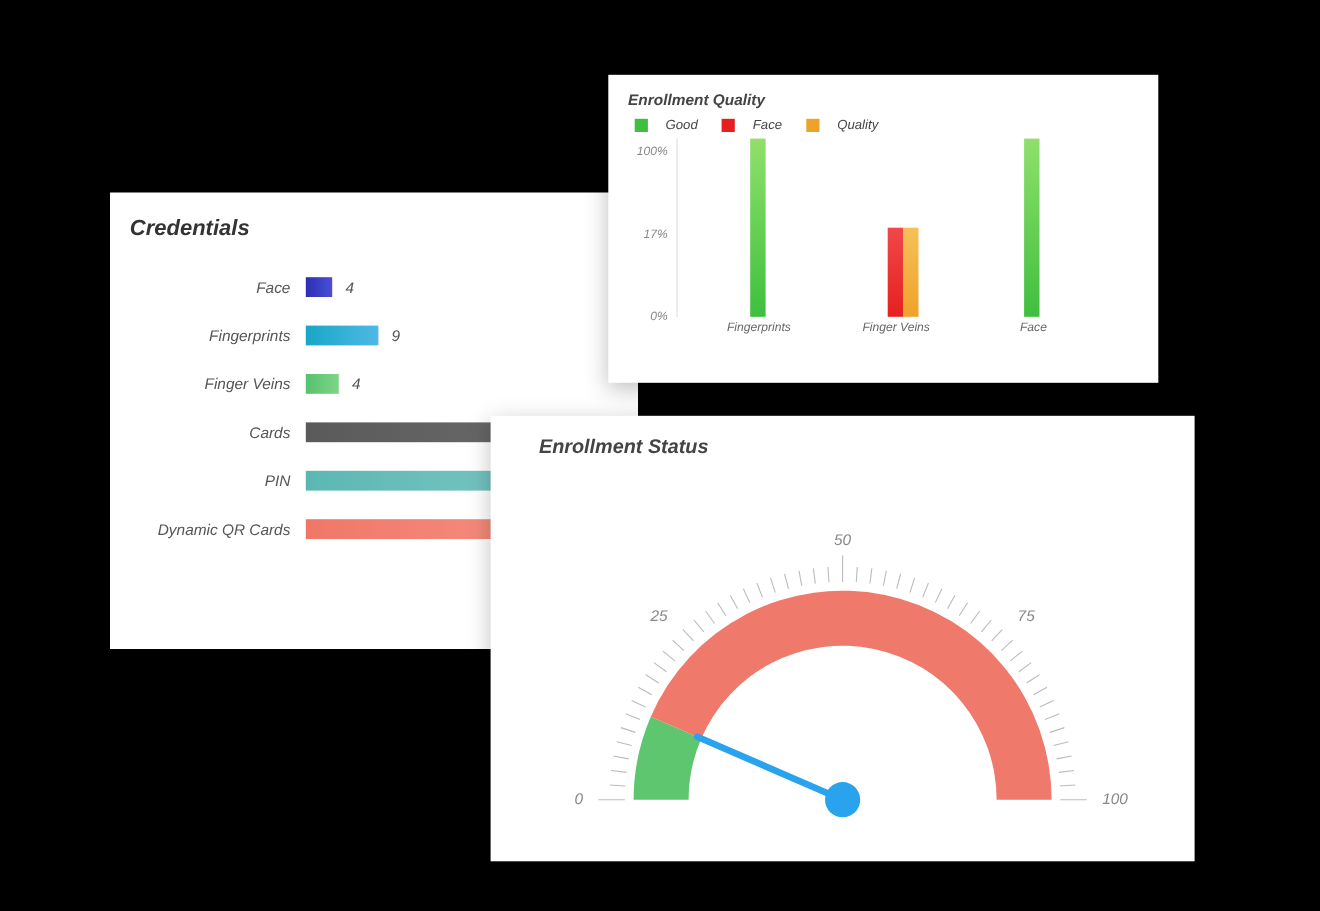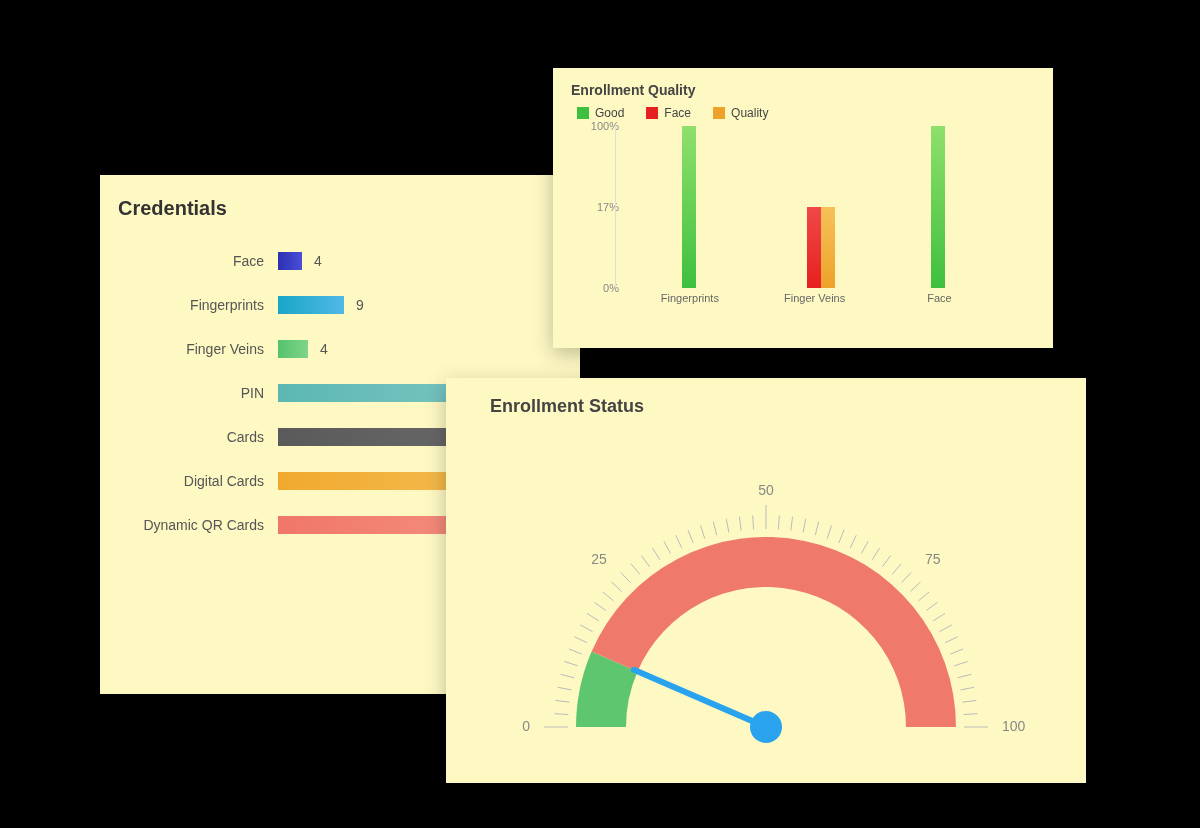--- a/index.html
+++ b/index.html
@@ -13,8 +13,9 @@
   }
   .card {
     position: absolute;
-    background: #fef9c3;
+    background: #ffffff;
     box-shadow: 0 6px 20px rgba(0,0,0,.25);
+    font-style: italic;
   }
   
   #card-credentials {

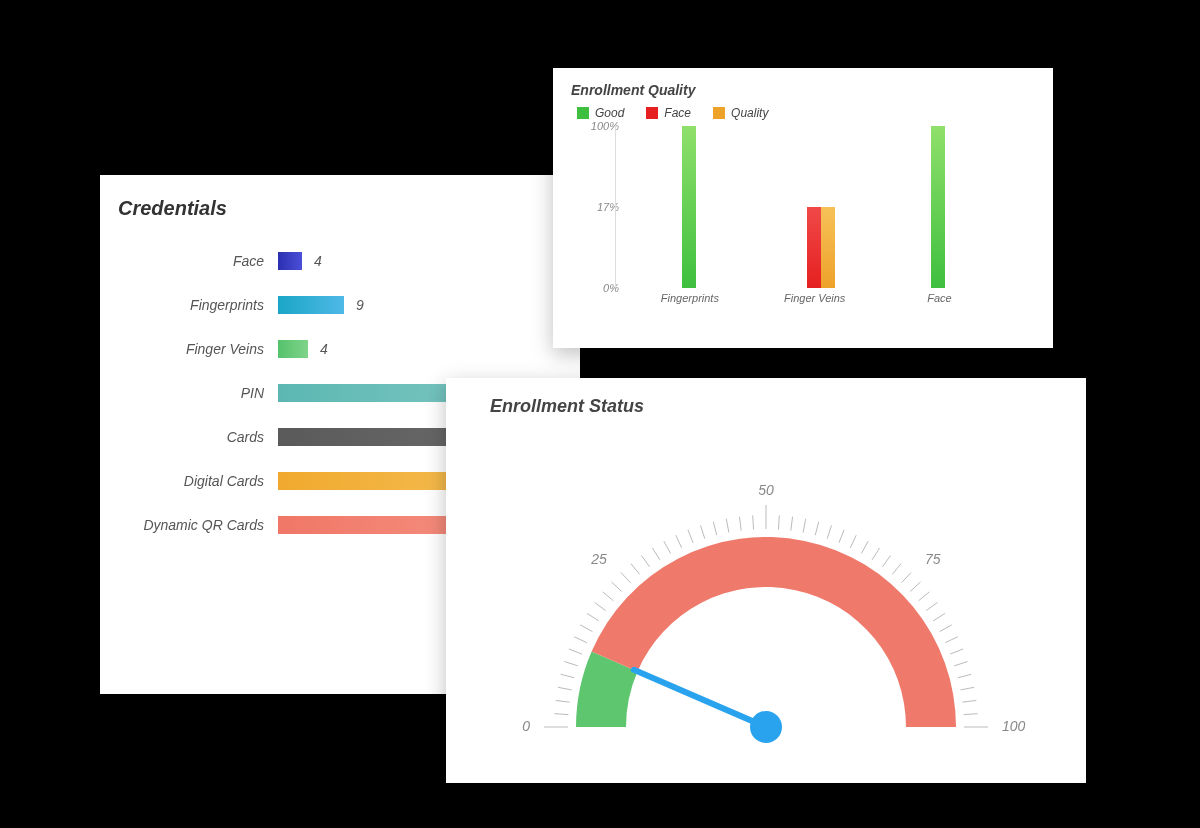--- a/index.html
+++ b/index.html
@@ -62,7 +62,7 @@
     margin-bottom: 8px;
   }
   .legend { display: flex; gap: 22px; margin-left: 6px; margin-bottom: 6px; font-size: 12px; color: #444; }
-  .leg-item { display: flex; align-items: center; gap: 6px; }
+  .leg-item { display: flex; align-items: flex-end; gap: 16px; }
   .leg-sw { width: 12px; height: 12px; }
   .q-chart {
     position: relative;

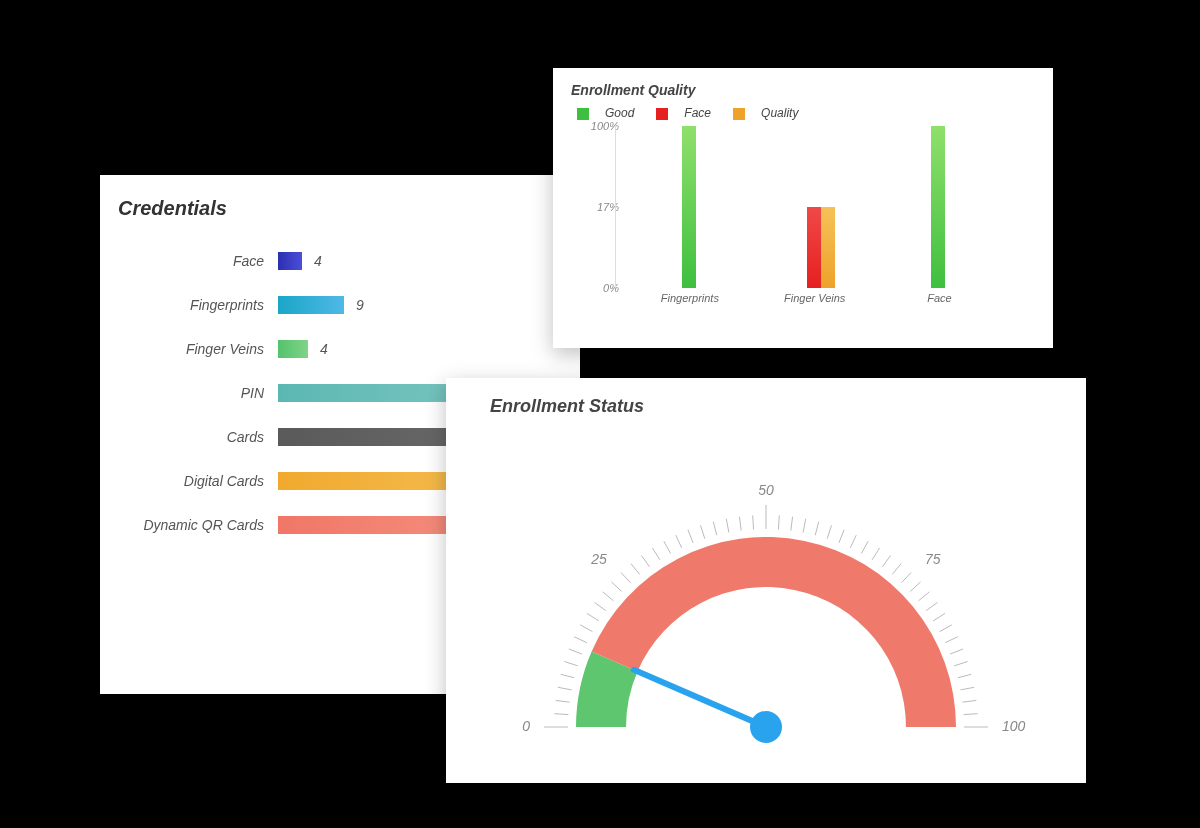--- a/index.html
+++ b/index.html
@@ -71,8 +71,8 @@
     margin-top: 4px;
   }
   .q-yaxis {
-    position: absolute; left: 0; top: 0; bottom: 28px; width: 34px;
-    font-size: 11px; color: #888; margin-left: 12px;
+    position: absolute; left: 0; top: 12px; bottom: 28px; width: 34px;
+    font-size: 11px; color: #888;
   }
   .q-yaxis div { position: absolute; right: 4px; transform: translateY(-50%); }
   .q-plot {

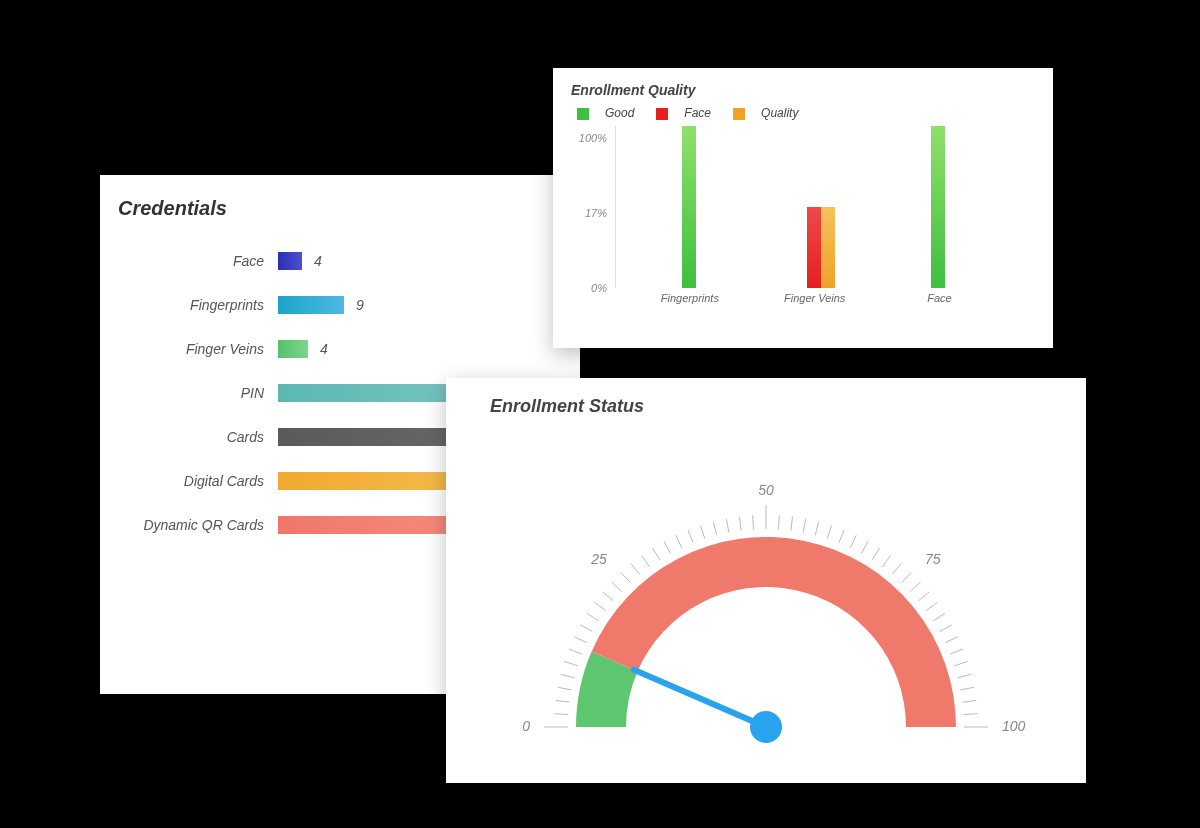--- a/index.html
+++ b/index.html
@@ -22,7 +22,7 @@
     left: 100px;
     top: 175px;
     width: 480px;
-    height: 519px;
+    height: 415px;
     padding: 22px 0 0 18px;
   }
   #card-credentials .title {

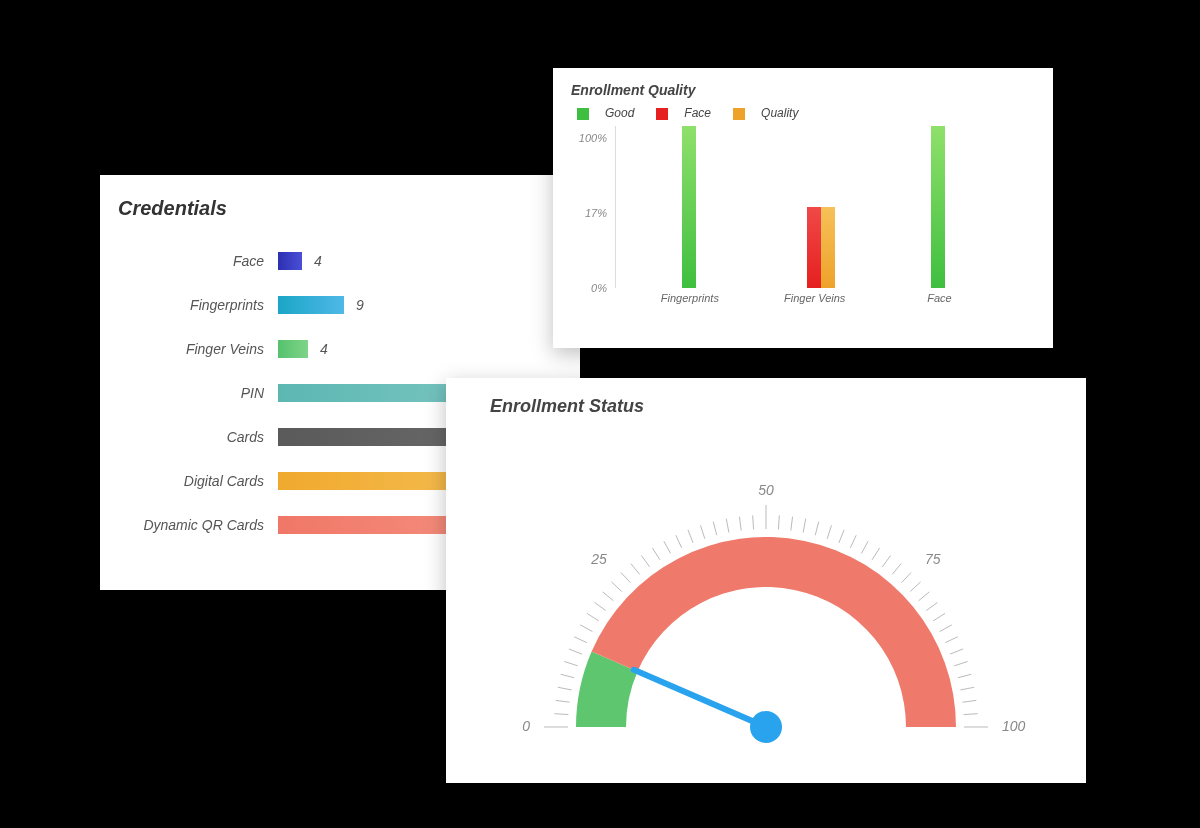--- a/index.html
+++ b/index.html
@@ -131,12 +131,12 @@
         <div class="cred-val">4</div>
       </div>
       <div class="cred-row">
+        <div class="cred-label">Cards</div>
+        <div class="cred-bar" style="width: 300px; background: linear-gradient(90deg, rgb(90, 90, 90), rgb(111, 111, 111));"></div>
+      </div>
+      <div class="cred-row">
         <div class="cred-label">PIN</div>
         <div class="cred-bar" style="width: 248px; background: linear-gradient(90deg, rgb(92, 183, 178), rgb(127, 200, 196));"></div>
-      </div>
-      <div class="cred-row">
-        <div class="cred-label">Cards</div>
-        <div class="cred-bar" style="width: 300px; background: linear-gradient(90deg, rgb(90, 90, 90), rgb(111, 111, 111));"></div>
       </div>
       <div class="cred-row">
         <div class="cred-label">Digital Cards</div>

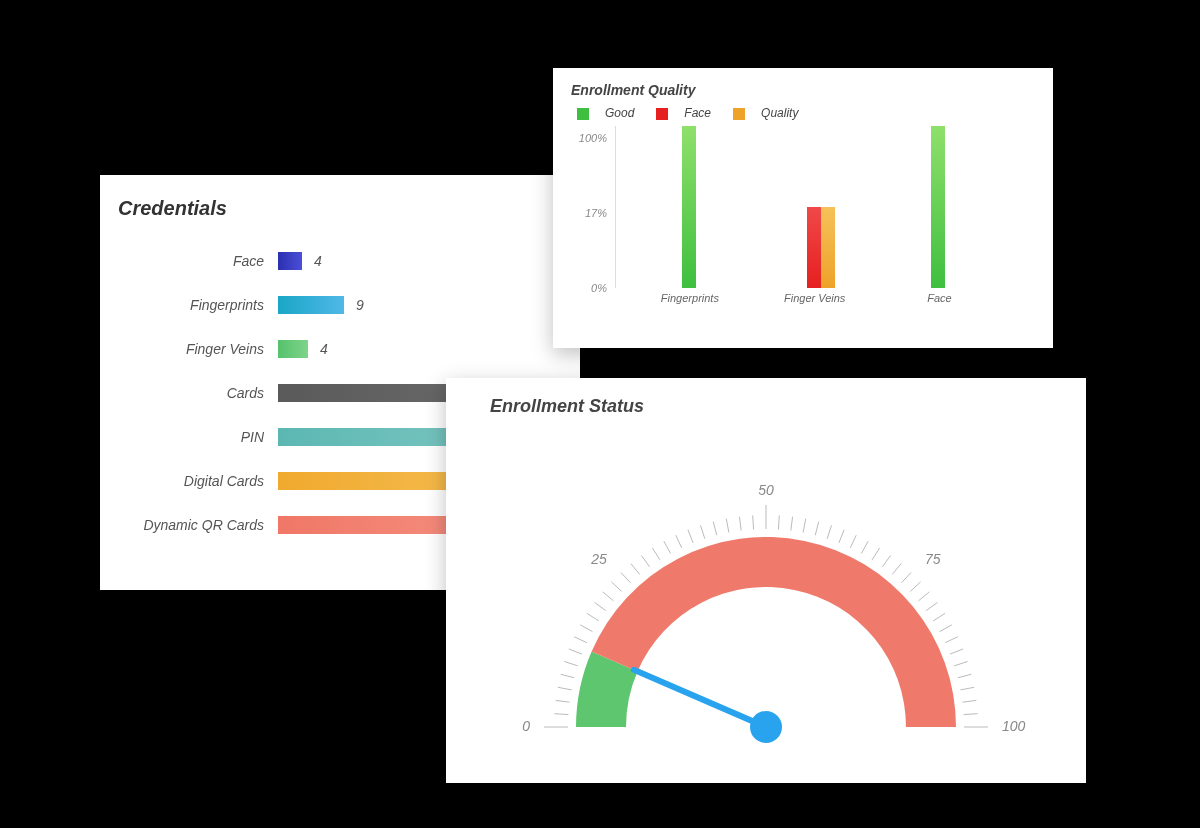--- a/index.html
+++ b/index.html
@@ -137,10 +137,6 @@
       <div class="cred-row">
         <div class="cred-label">PIN</div>
         <div class="cred-bar" style="width: 248px; background: linear-gradient(90deg, rgb(92, 183, 178), rgb(127, 200, 196));"></div>
-      </div>
-      <div class="cred-row">
-        <div class="cred-label">Digital Cards</div>
-        <div class="cred-bar" style="width: 258px; background: linear-gradient(90deg, rgb(240, 169, 46), rgb(246, 193, 88));"></div>
       </div>
       <div class="cred-row">
         <div class="cred-label">Dynamic QR Cards</div>

